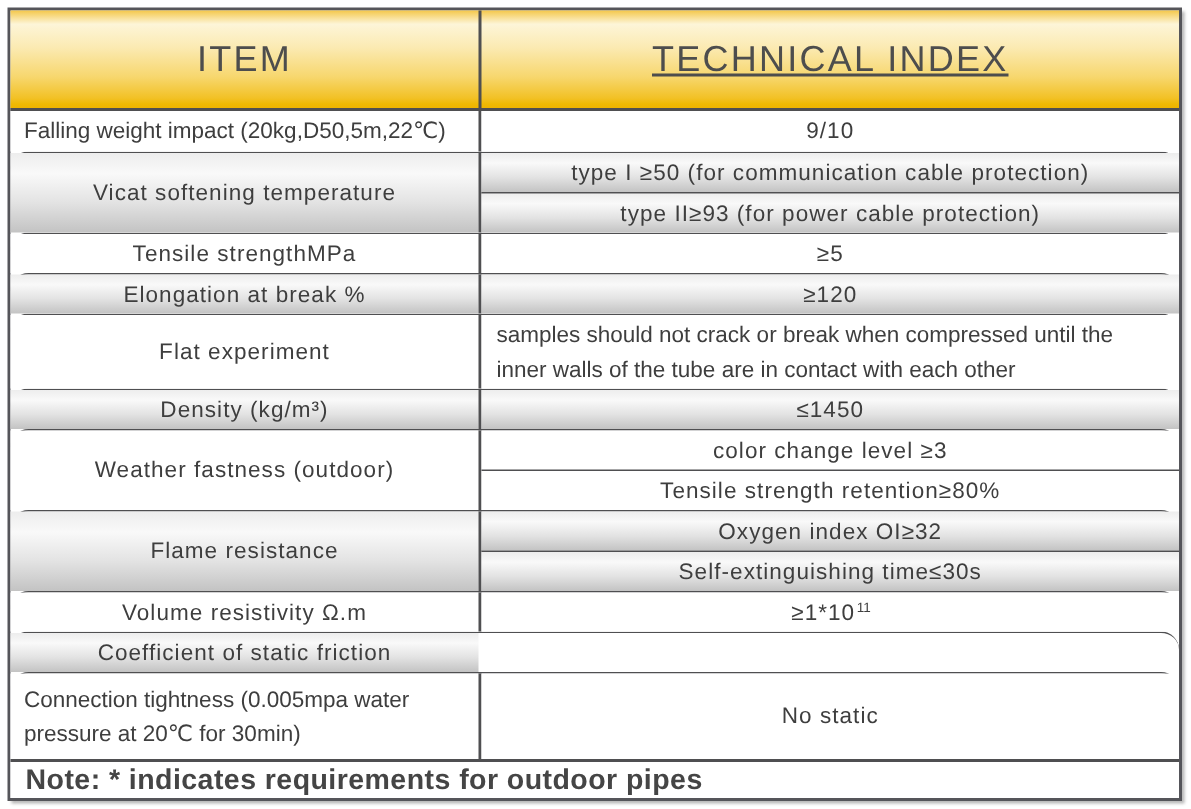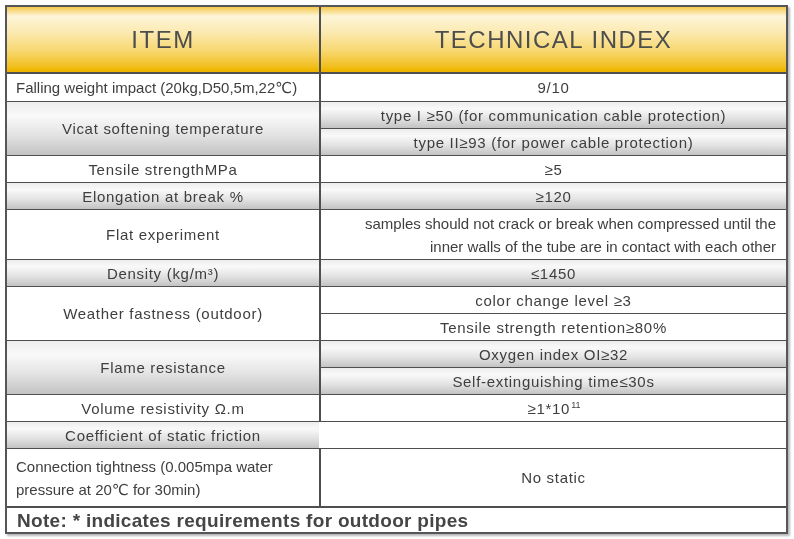--- a/index.html
+++ b/index.html
@@ -37,7 +37,7 @@
     font-size: 24px; letter-spacing: 1.5px; color: #4d4d4d;
   }
   .th-item { width: 312px; }
-  .th-index { flex: 1; border-left: 2px solid #4f4f51; }
+  .th-index { flex: 1; border-left: 2px solid #4f4f51; text-decoration: underline; }
   
   .row { display: flex; border-top: 1px solid #4f4f51; }
   #rows > .row:first-child { border-top: 0; }

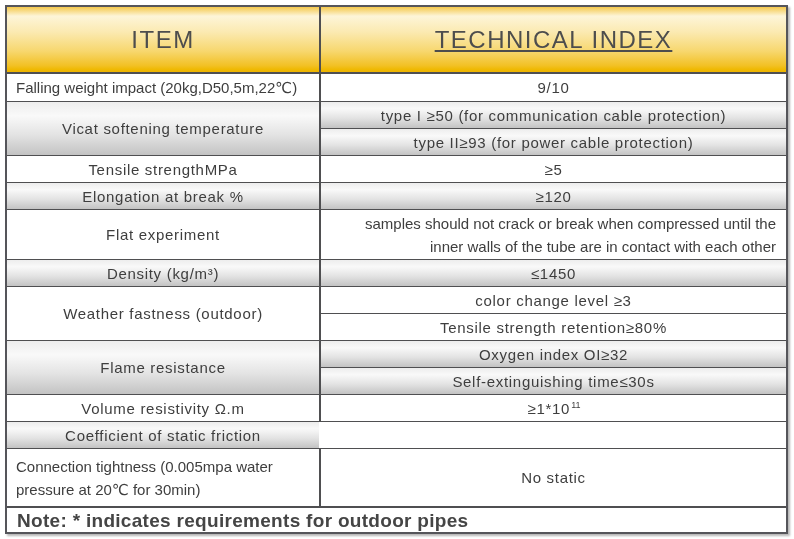--- a/index.html
+++ b/index.html
@@ -39,7 +39,7 @@
   .th-item { width: 312px; }
   .th-index { flex: 1; border-left: 2px solid #4f4f51; text-decoration: underline; }
   
-  .row { display: flex; border-top: 1px solid #4f4f51; }
+  .row { display: flex; border-top: 1px solid #4f4f51; border-radius: 12px; }
   #rows > .row:first-child { border-top: 0; }
   .row.single { height: 27px; }
   .row.double { height: 54px; }

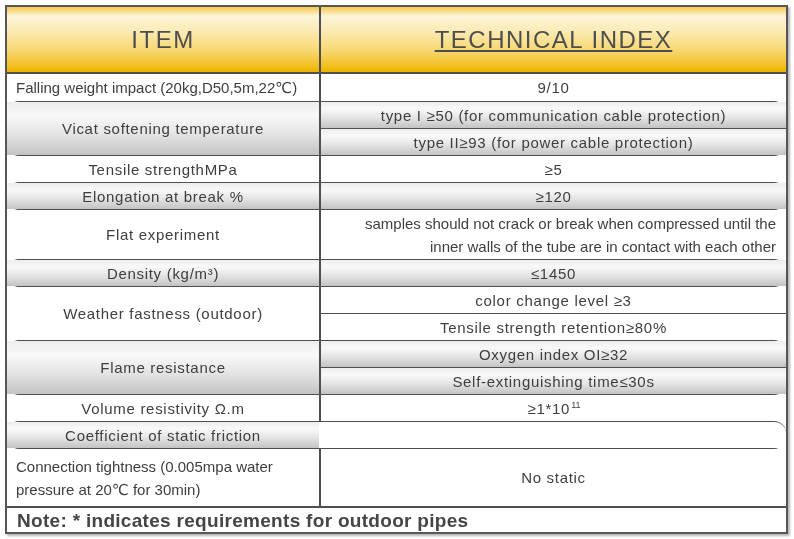--- a/index.html
+++ b/index.html
@@ -73,7 +73,7 @@
     background: #ffffff;
   }
   .val-cell + .val-cell { border-top: 1px solid #4f4f51; text-align: right; }
-  .val-left { justify-content: flex-start; text-align: right; letter-spacing: 0; }
+  .val-left { justify-content: flex-start; text-align: left; letter-spacing: 0; }
   .row.shaded .item-cell,
   .row.shaded .val-cell {
     background: linear-gradient(180deg,

